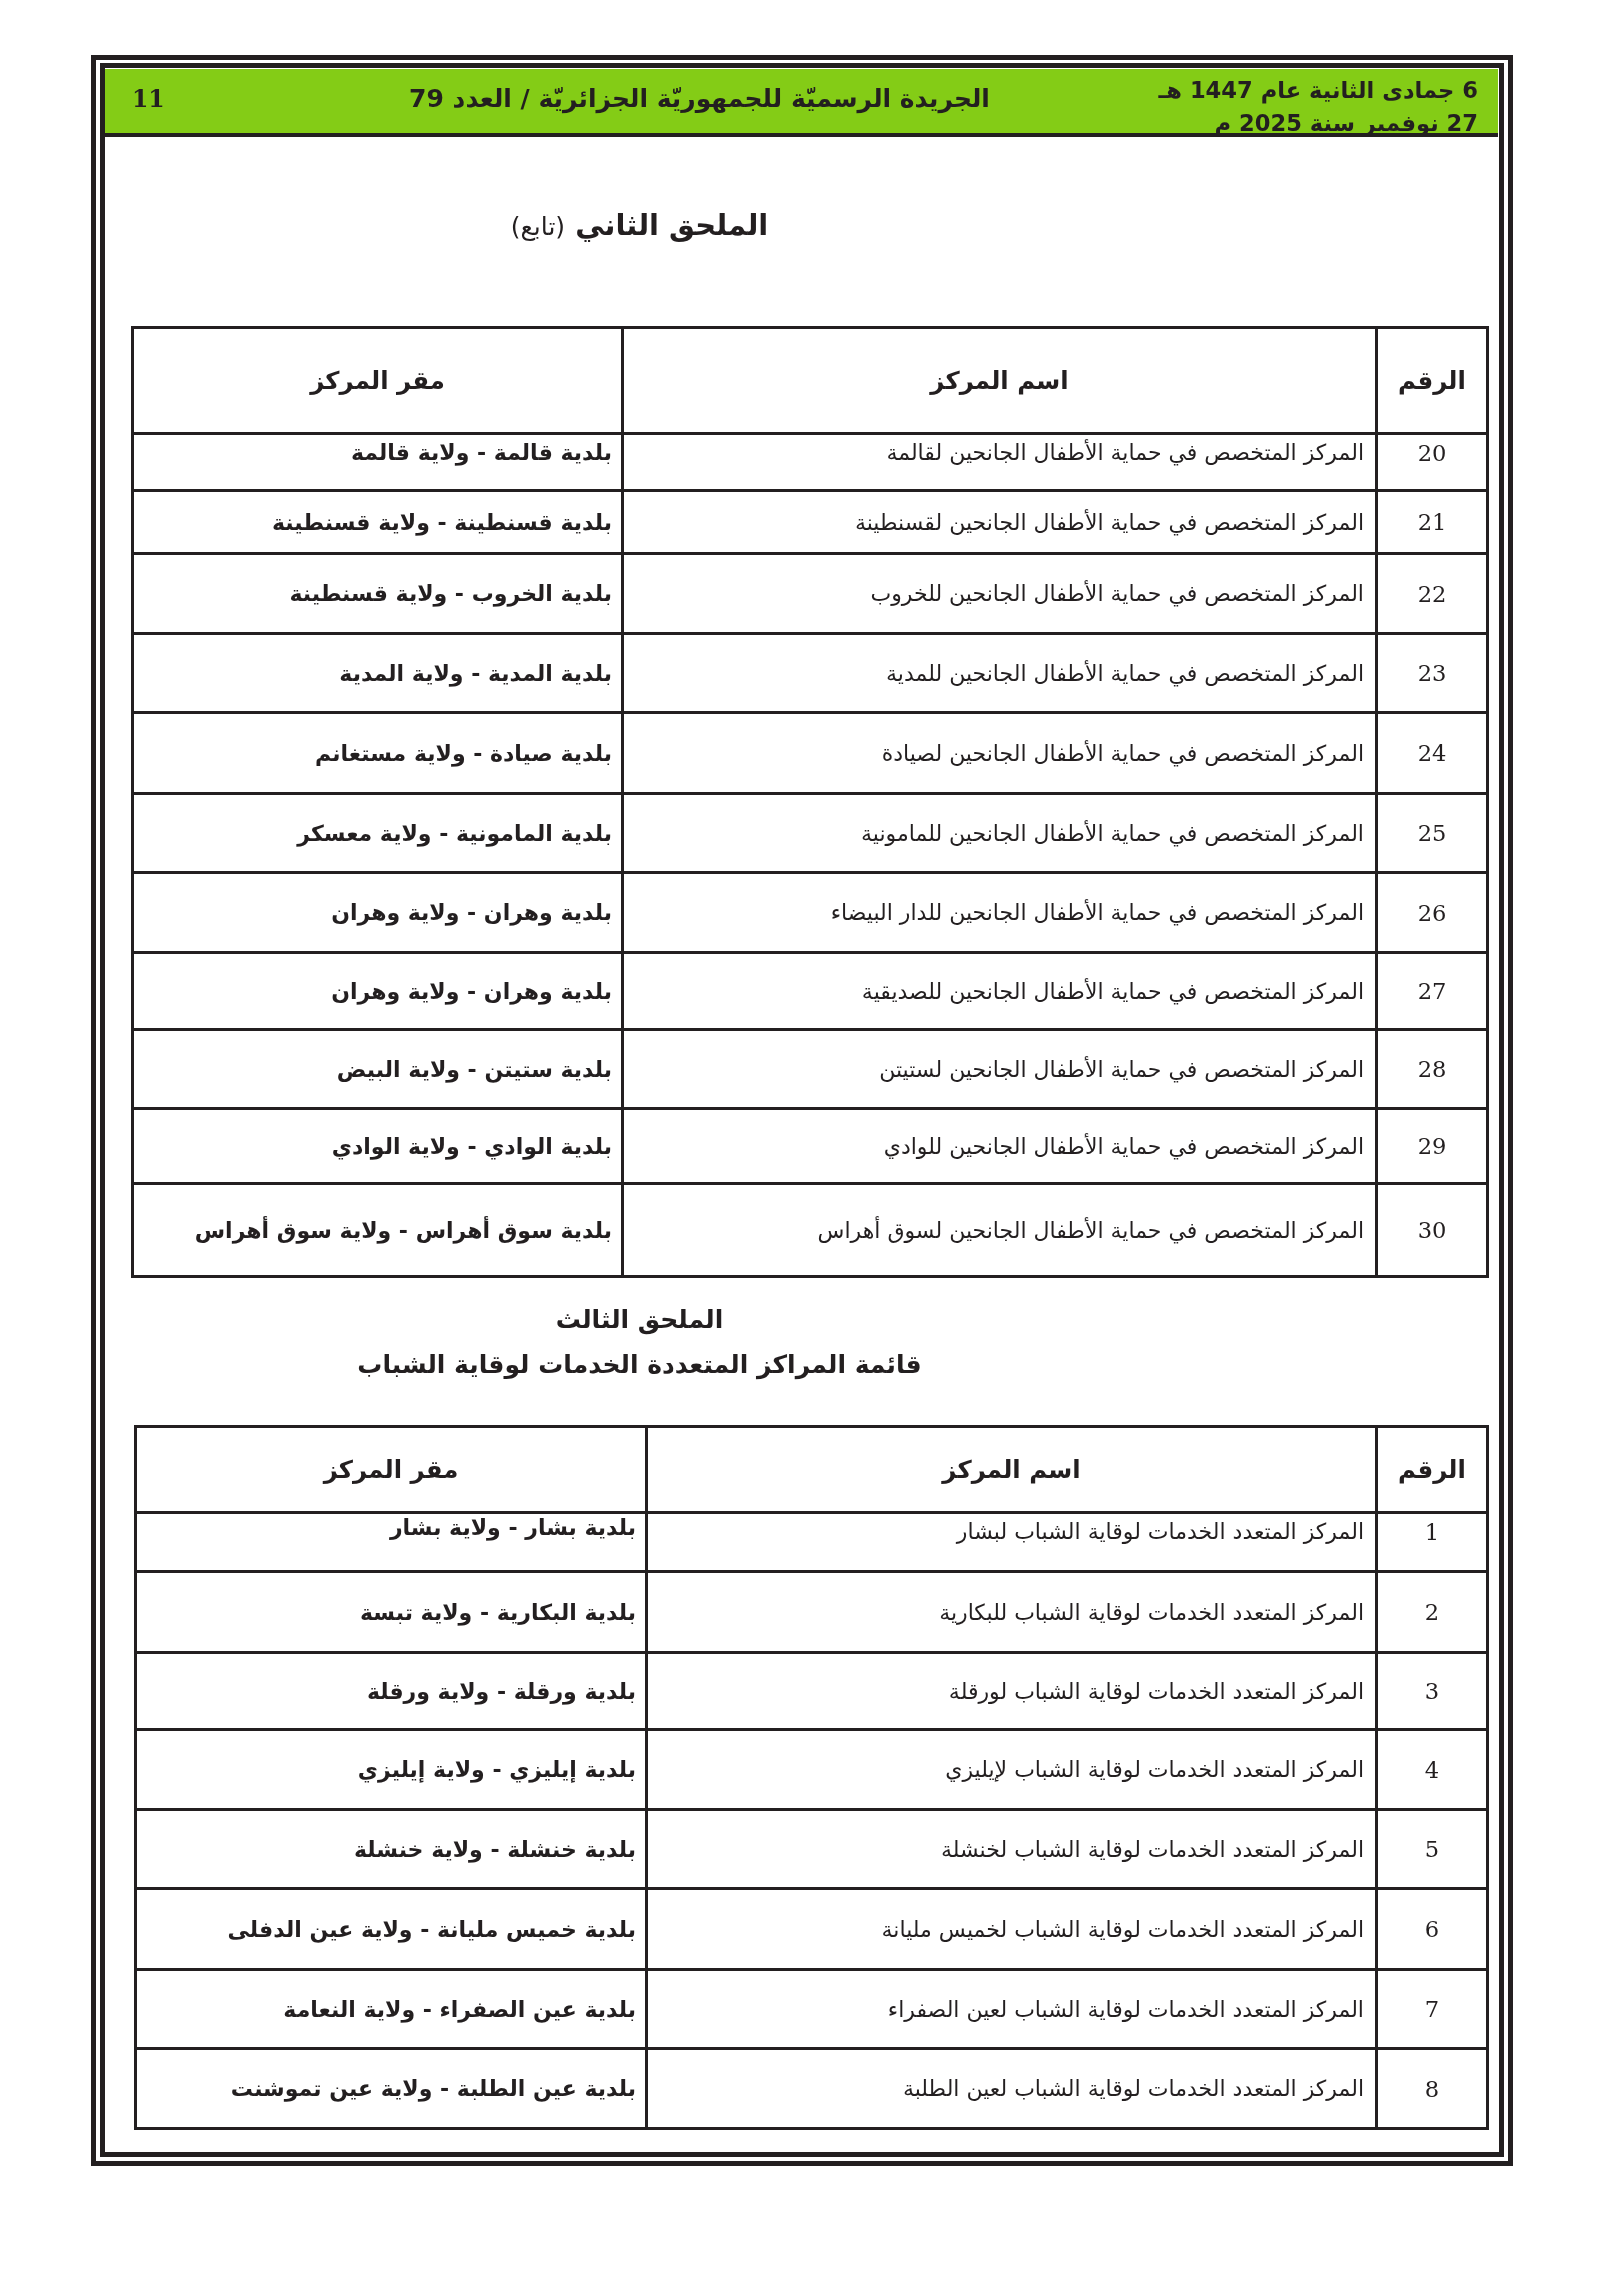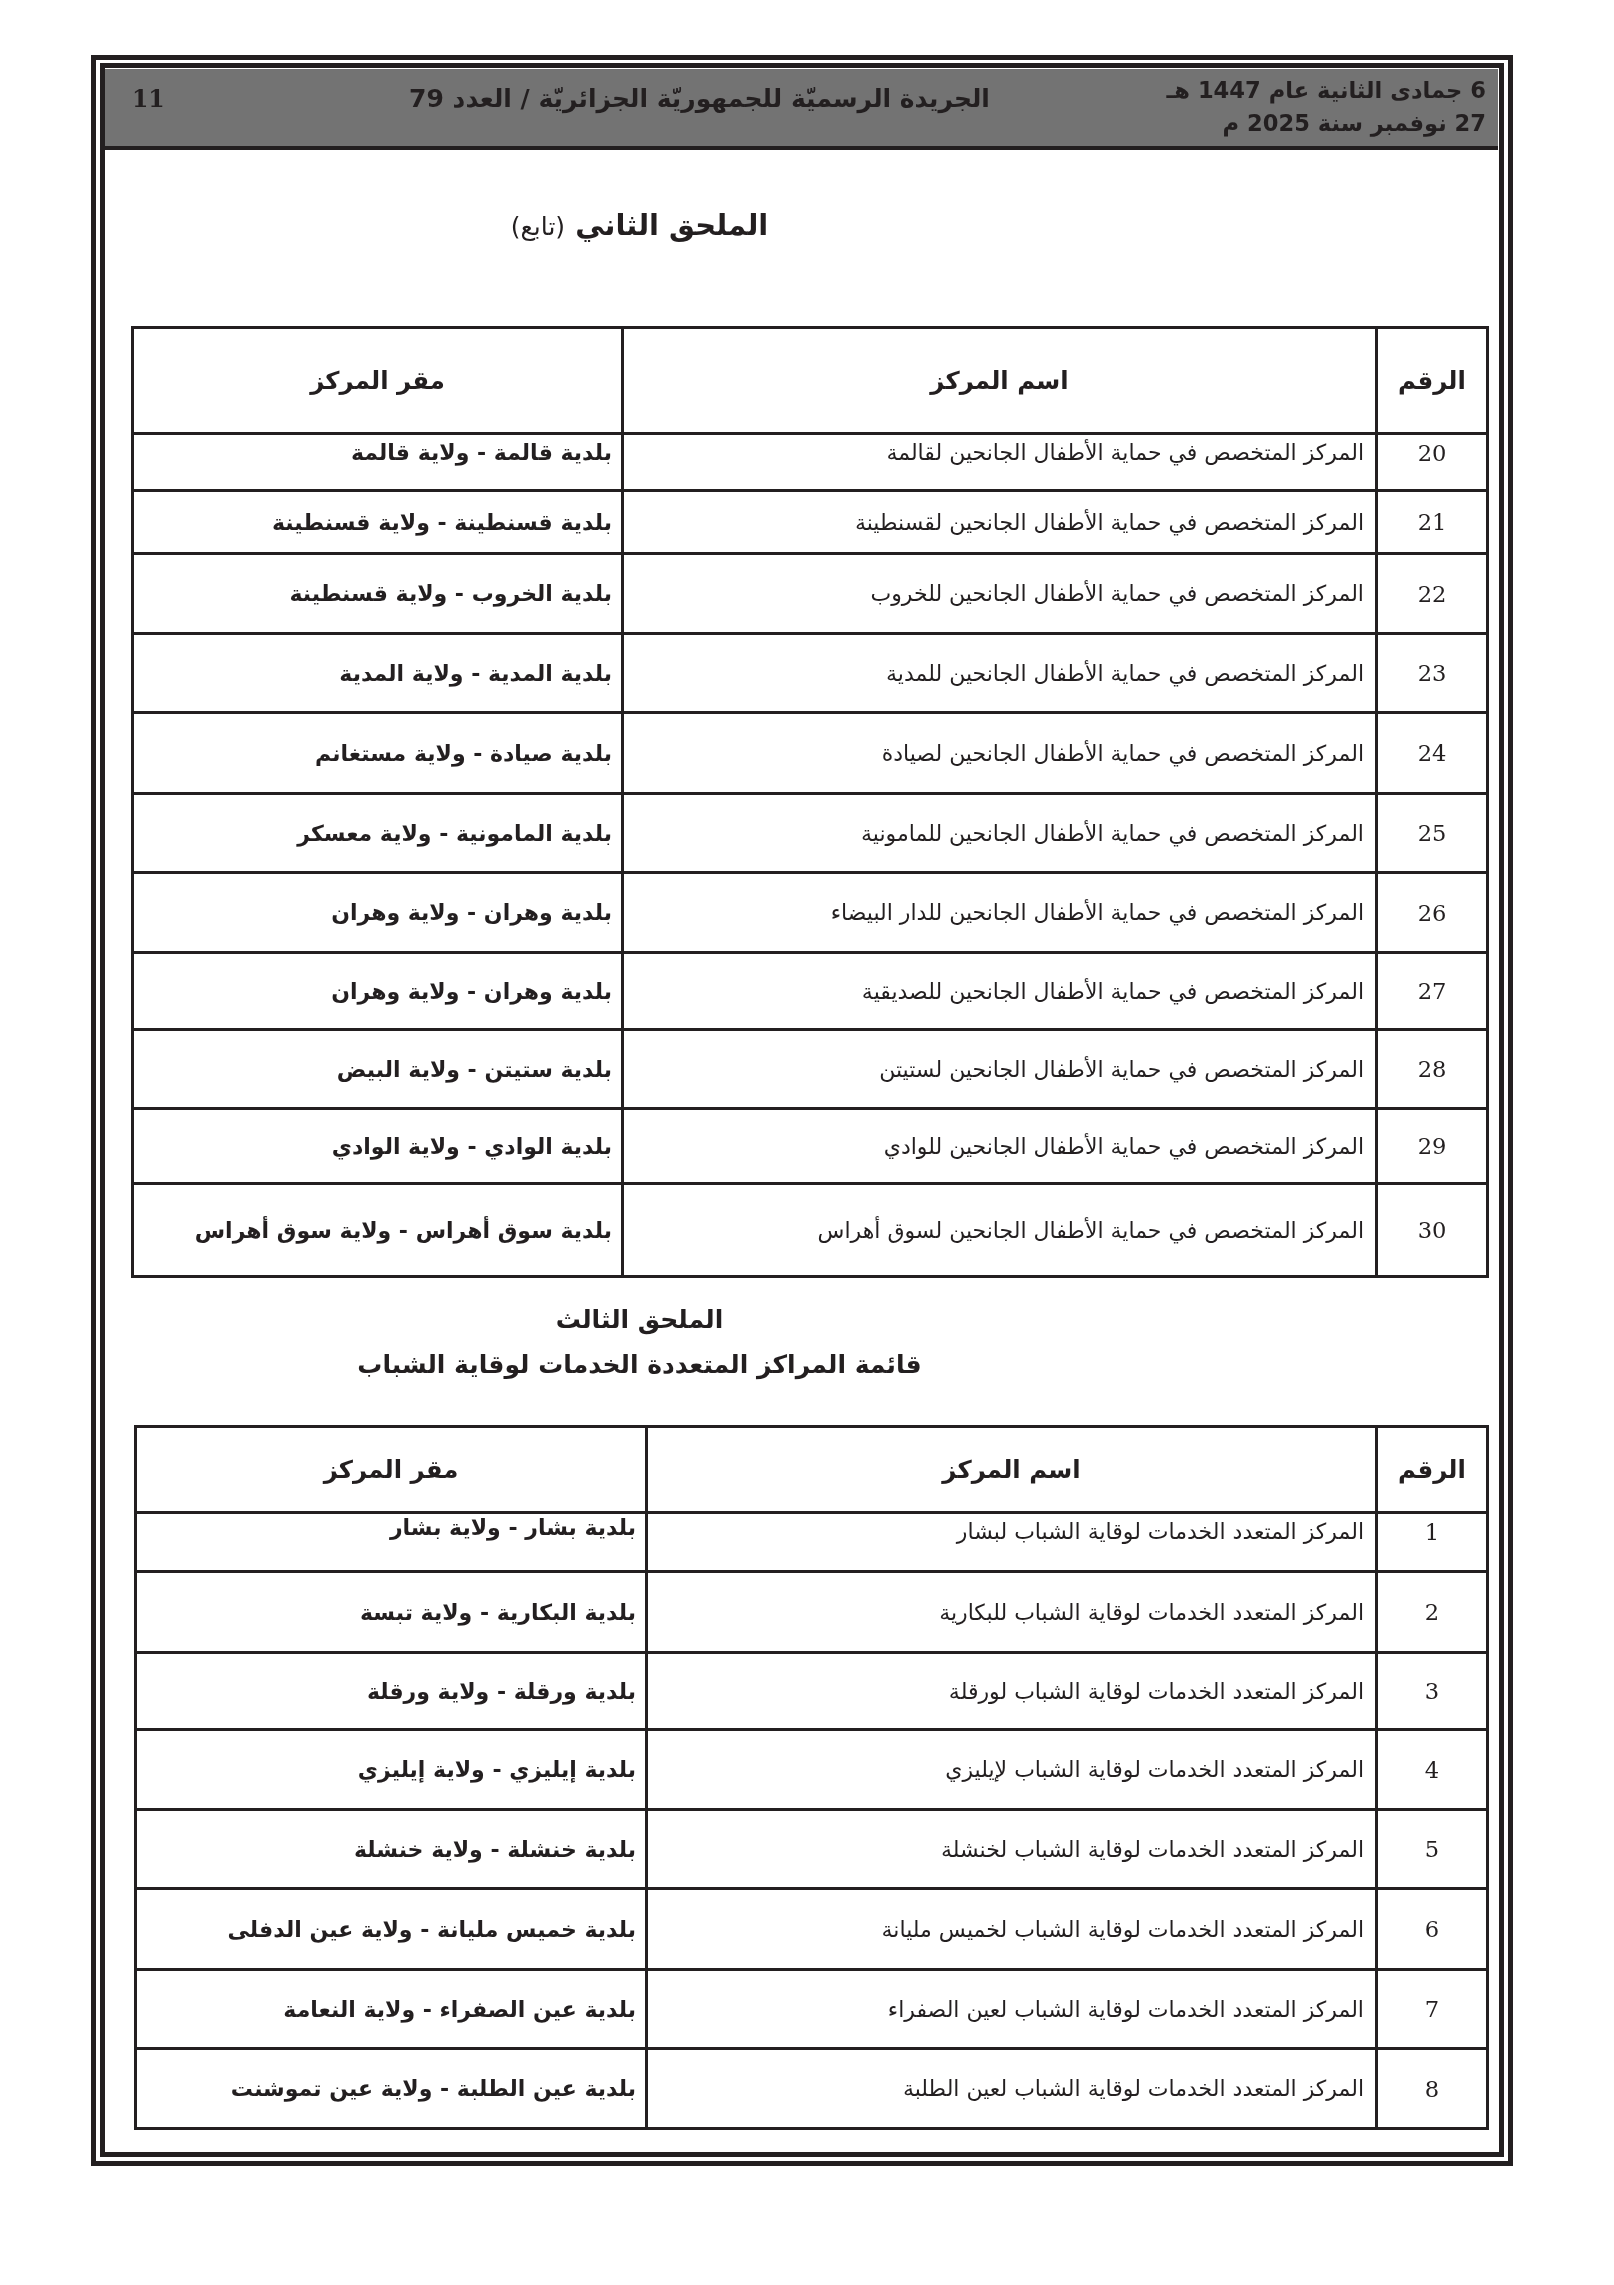--- a/index.html
+++ b/index.html
@@ -13,8 +13,8 @@
                  box-sizing: border-box; border: 5.4px solid #231f20; }
 
   
-  .header-band { position: absolute; left: 105px; top: 69px; width: 1393px; height: 81px;
-                 background: #737373; border-bottom: 4.5px solid #231f20; box-sizing: border-box; }
+  .header-band { position: absolute; left: 105px; top: 69px; width: 1393px; height: 68px;
+                 background: #84cc16; border-bottom: 4.5px solid #231f20; box-sizing: border-box; }
   .hdr-page { position: absolute; left: 27px; top: 16.3px; font-family: "DejaVu Serif", serif;
               font-weight: bold; font-size: 23.5px; }
   .hdr-title { position: absolute; left: 0; right: 0; top: 14.5px; text-align: center;

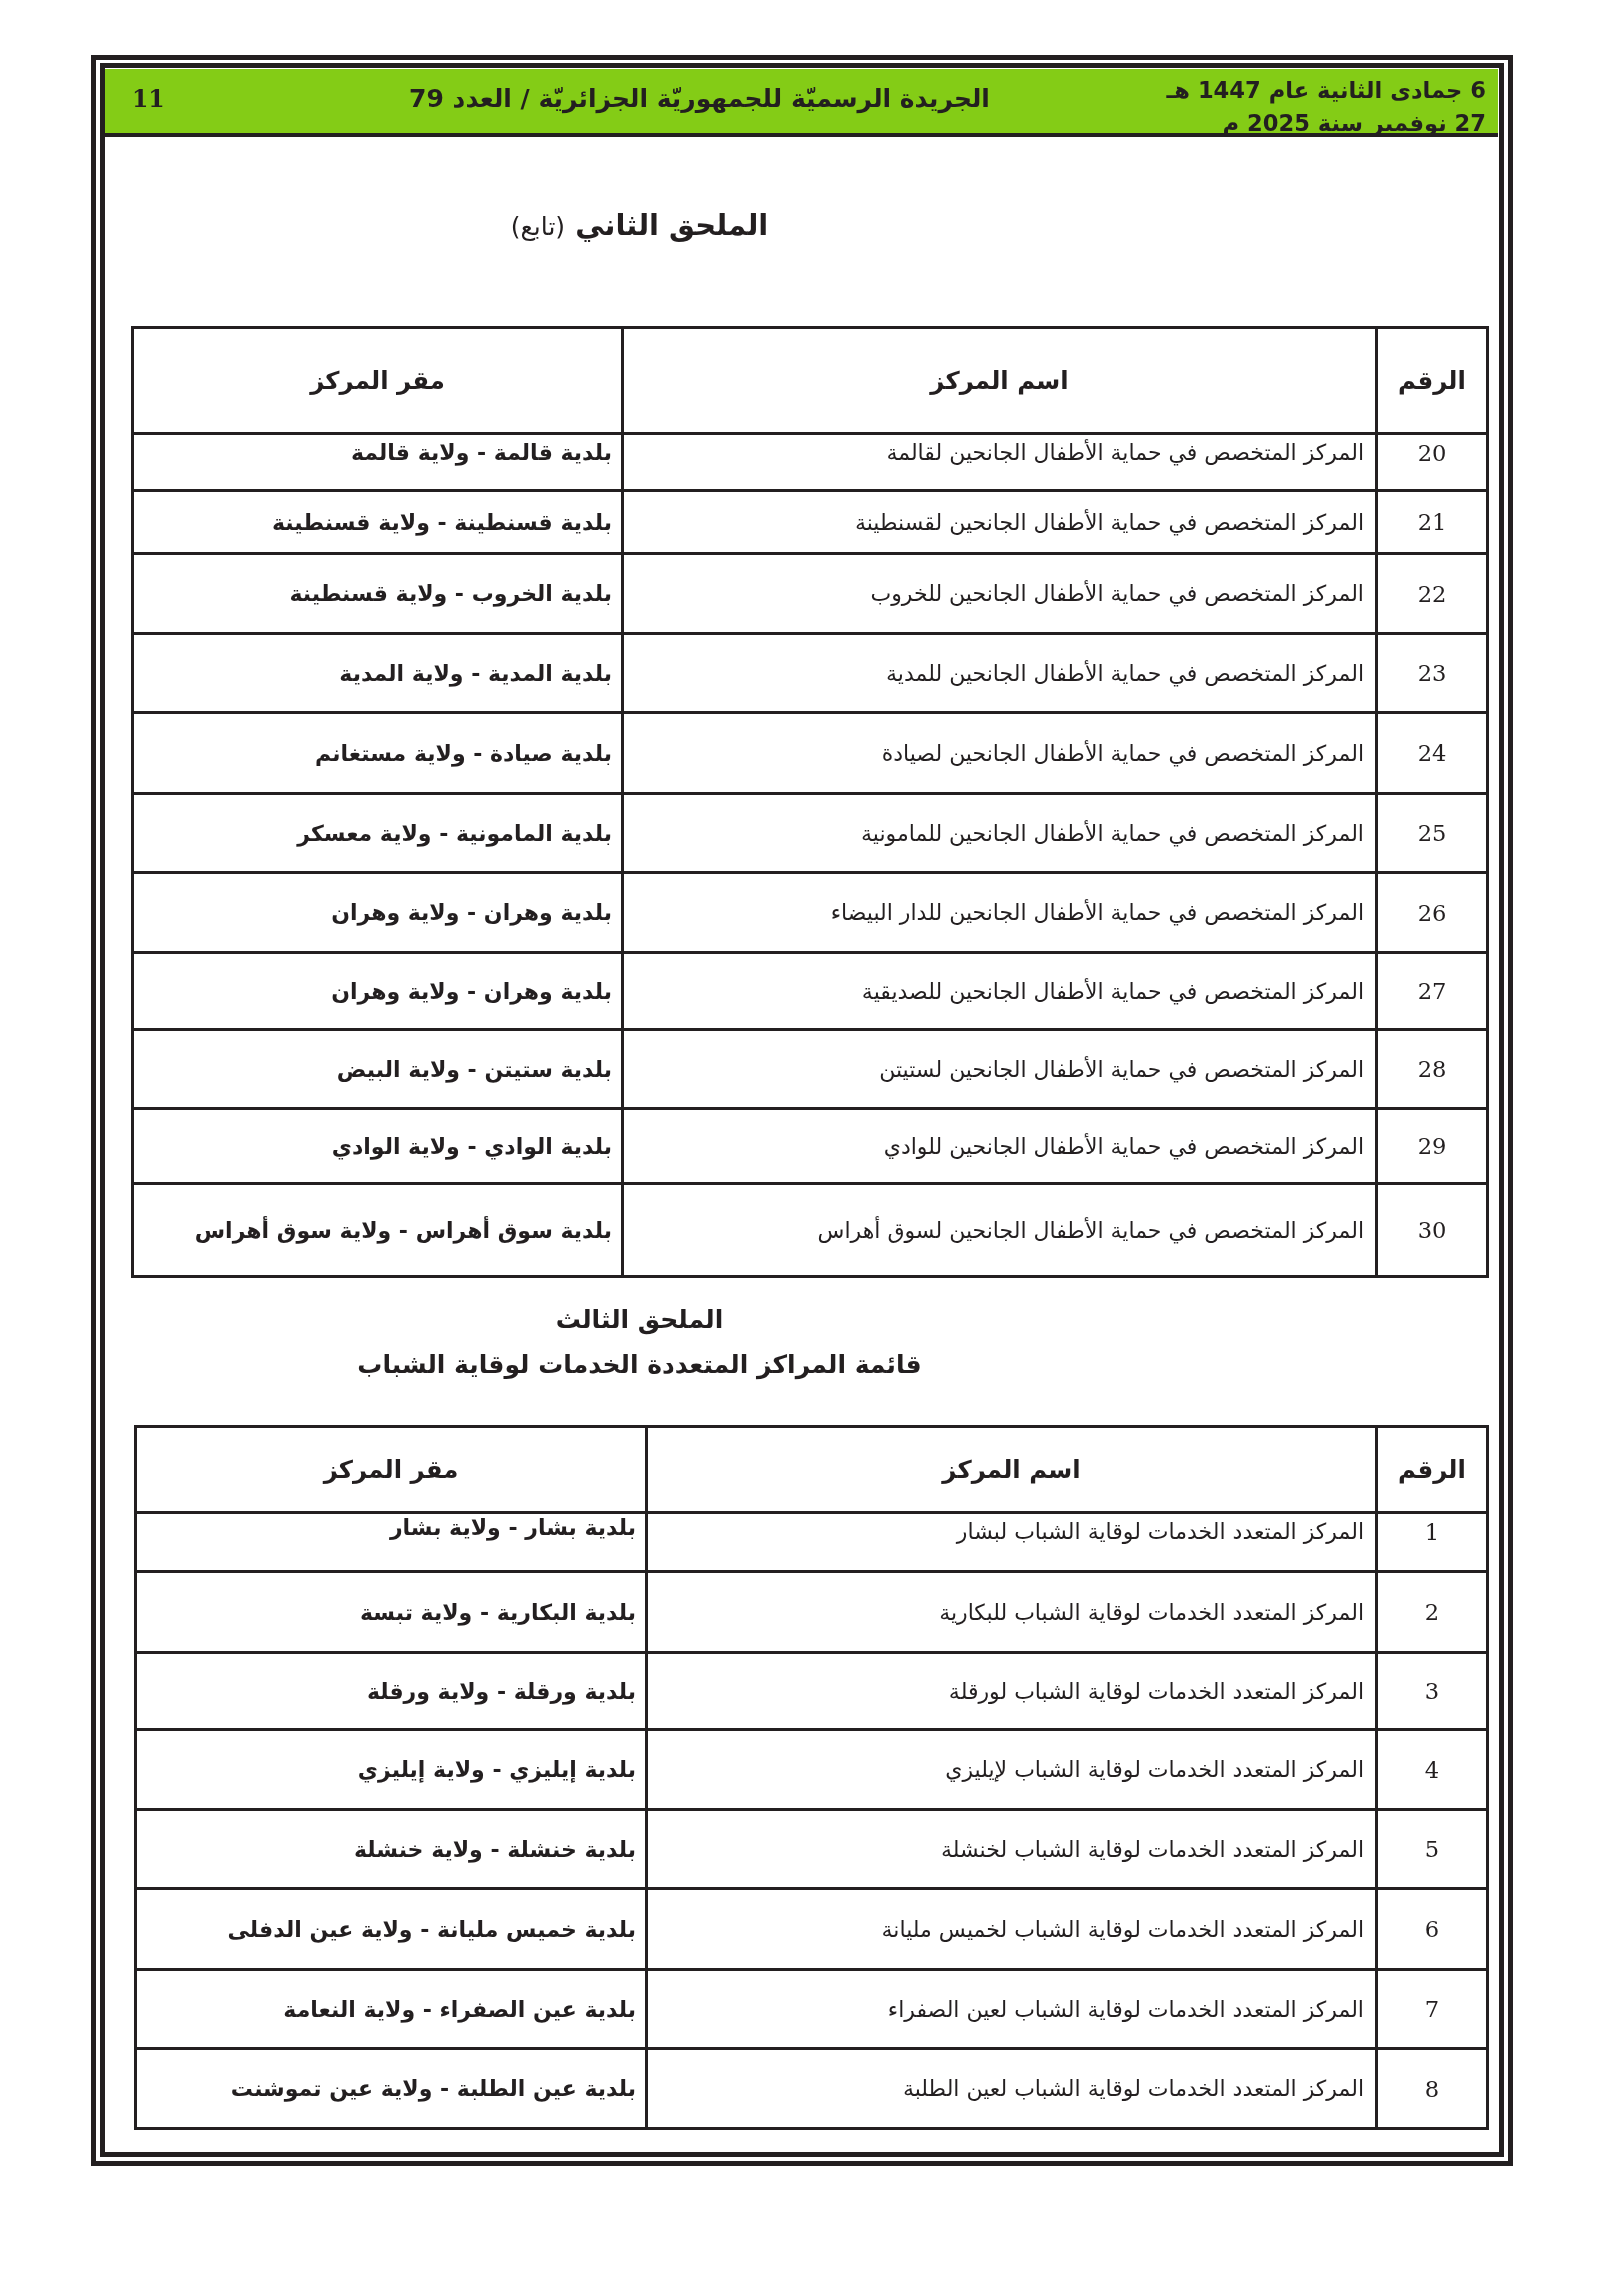--- a/index.html
+++ b/index.html
@@ -20,7 +20,7 @@
   .hdr-title { position: absolute; left: 0; right: 0; top: 14.5px; text-align: center;
                font-family: "DejaVu Sans", sans-serif; font-weight: bold; font-size: 25px;
                direction: rtl; padding-right: 226px; padding-left: 22px; }
-  .hdr-date { position: absolute; right: 12px; top: 5.4px; direction: rtl; text-align: right;
+  .hdr-date { position: absolute; right: 20px; top: 5.4px; direction: rtl; text-align: right;
               font-family: "DejaVu Sans", sans-serif; font-weight: bold; font-size: 22.6px; line-height: 33px; }
 
   .section-title { position: absolute; left: 0; width: 1279px; text-align: center; direction: rtl;

